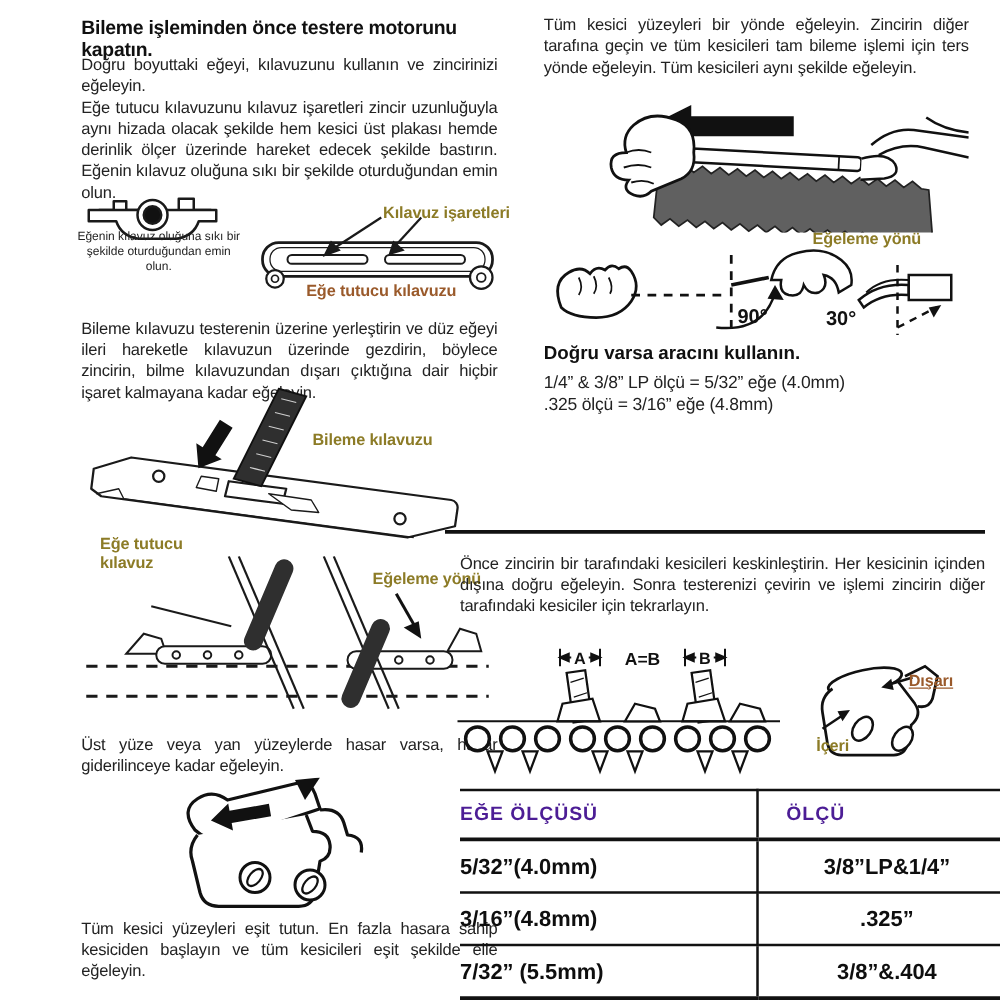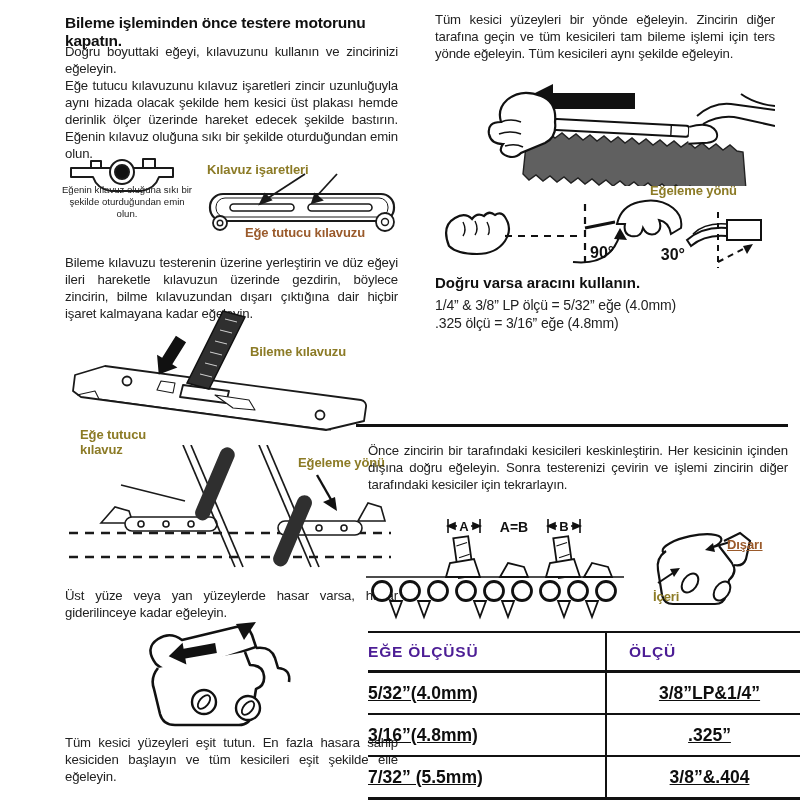--- a/index.html
+++ b/index.html
@@ -63,7 +63,7 @@
   </g>
 </svg>
 <div class="abs tiny-cap" style="left:60px;top:184px;width:134px;">Eğenin kılavuz oluğuna sıkı bir şekilde oturduğundan emin olun.</div>
-<div class="abs lbl olive" style="left:207px;top:162px;width:180px;text-align:left;">Kılavuz işaretleri</div>
+<div class="abs lbl olive" style="left:228px;top:162px;width:180px;text-align:right;">Kılavuz işaretleri</div>
 <div class="abs lbl brown" style="left:215px;top:225px;width:180px;text-align:center;">Eğe tutucu kılavuzu</div>
 
 <div class="abs para" style="left:65px;top:255px;width:333px;">Bileme kılavuzu testerenin üzerine yerleştirin ve düz eğeyi ileri hareketle kılavuzun üzerinde gezdirin, böylece zincirin, bilme kılavuzundan dışarı çıktığına dair hiçbir işaret kalmayana kadar eğeleyin.</div>

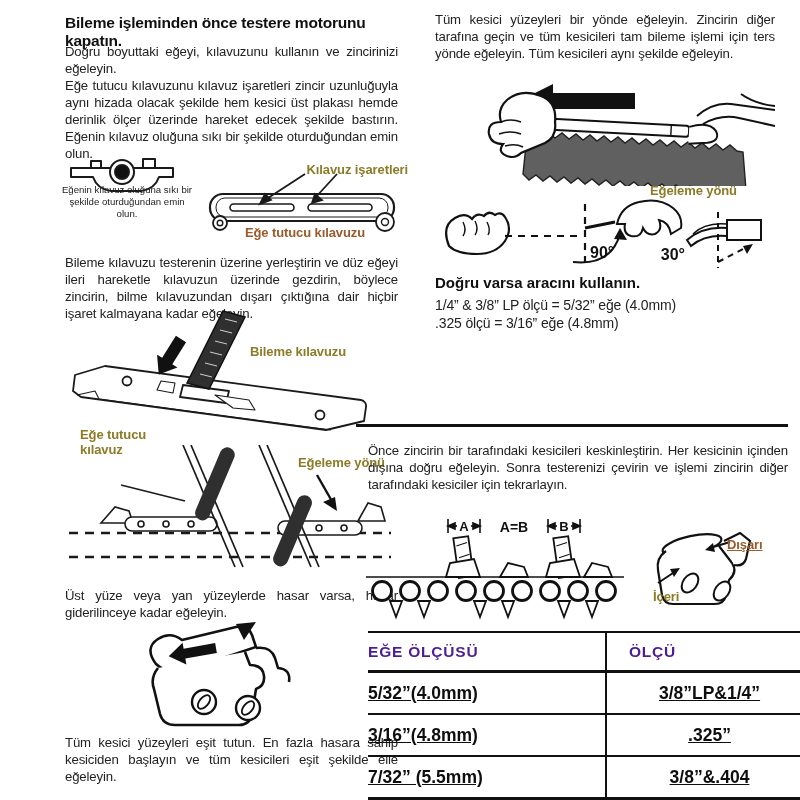--- a/index.html
+++ b/index.html
@@ -26,7 +26,7 @@
   tr.hdr td{height:37px;border-top:2.5px solid #111;border-bottom:3px solid #111;
     font-size:15.5px;font-weight:600;color:#4c1d95;letter-spacing:0.8px;}
   tr.hdr td.c2{text-align:left;padding-left:22px;}
-  tr.row td{height:40px;border-bottom:2px solid #111;font-size:17.5px;font-weight:700;color:#0e0e0e;text-decoration:underline;}
+  tr.row td{height:40px;border-bottom:2px solid #111;font-size:17.5px;font-weight:700;color:#0e0e0e;}
   tr.row:last-child td{border-bottom:3px solid #111;}
 </style>
 </head>

